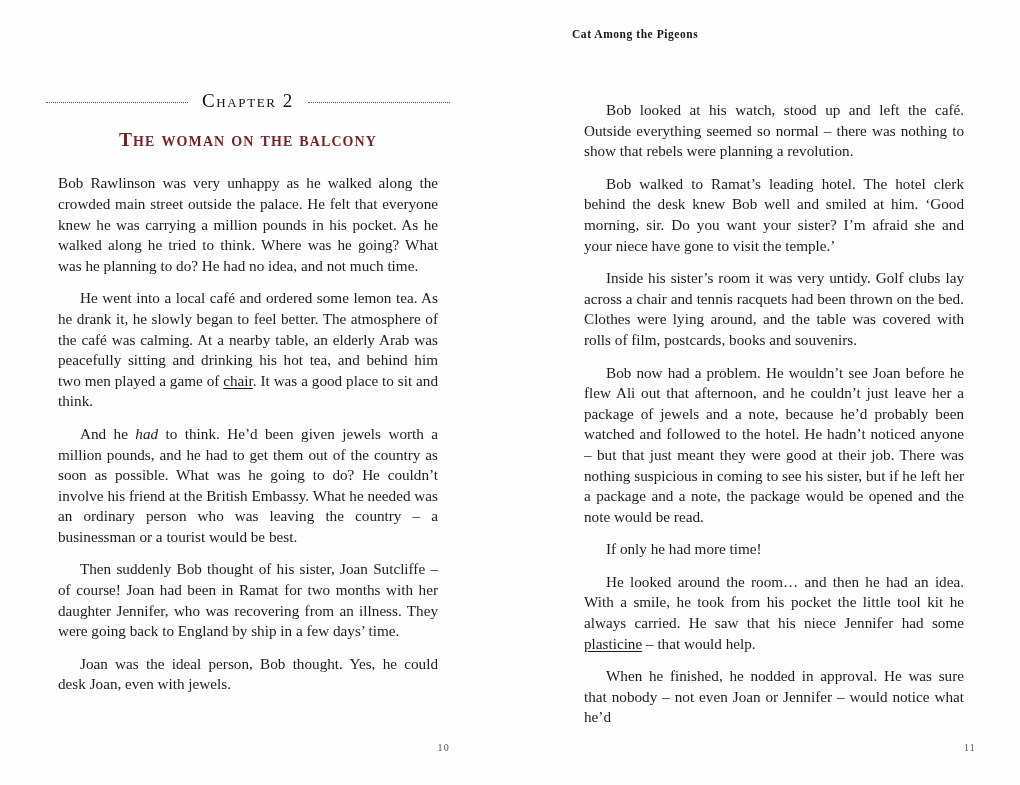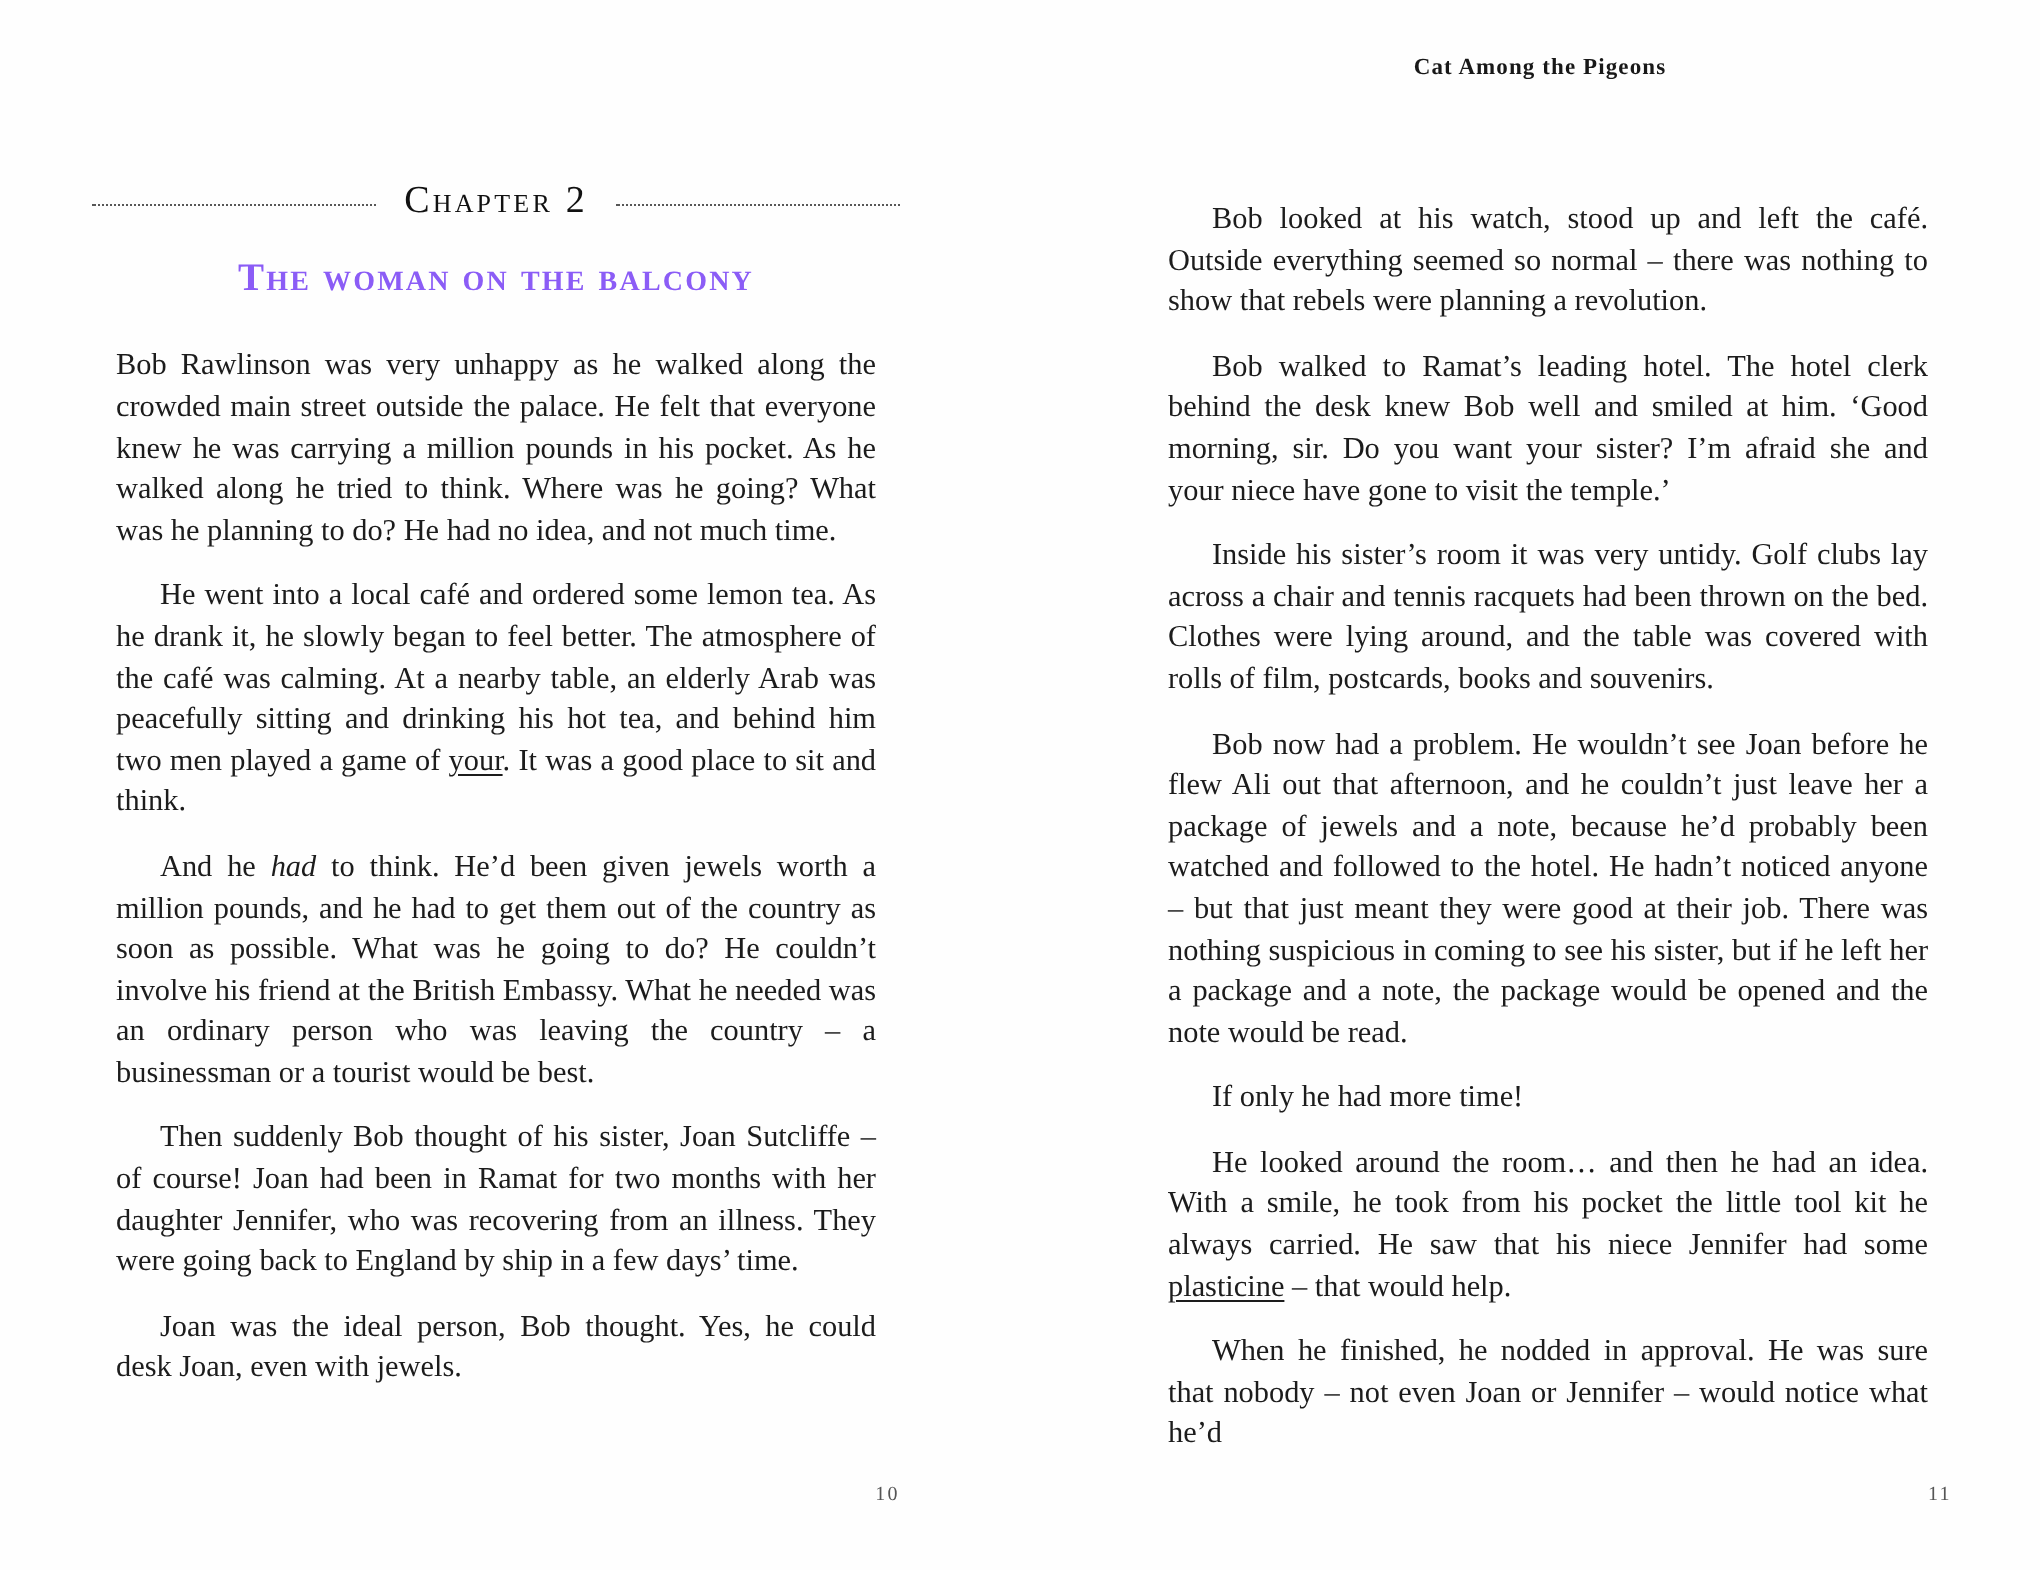--- a/index.html
+++ b/index.html
@@ -23,7 +23,7 @@
     top: 28px;
     left: 572px;
     width: 396px;
-    text-align: center;
+    text-align: left;
     font-family: "Liberation Serif", "DejaVu Serif", serif;
     font-weight: bold;
     font-size: 11.5px;

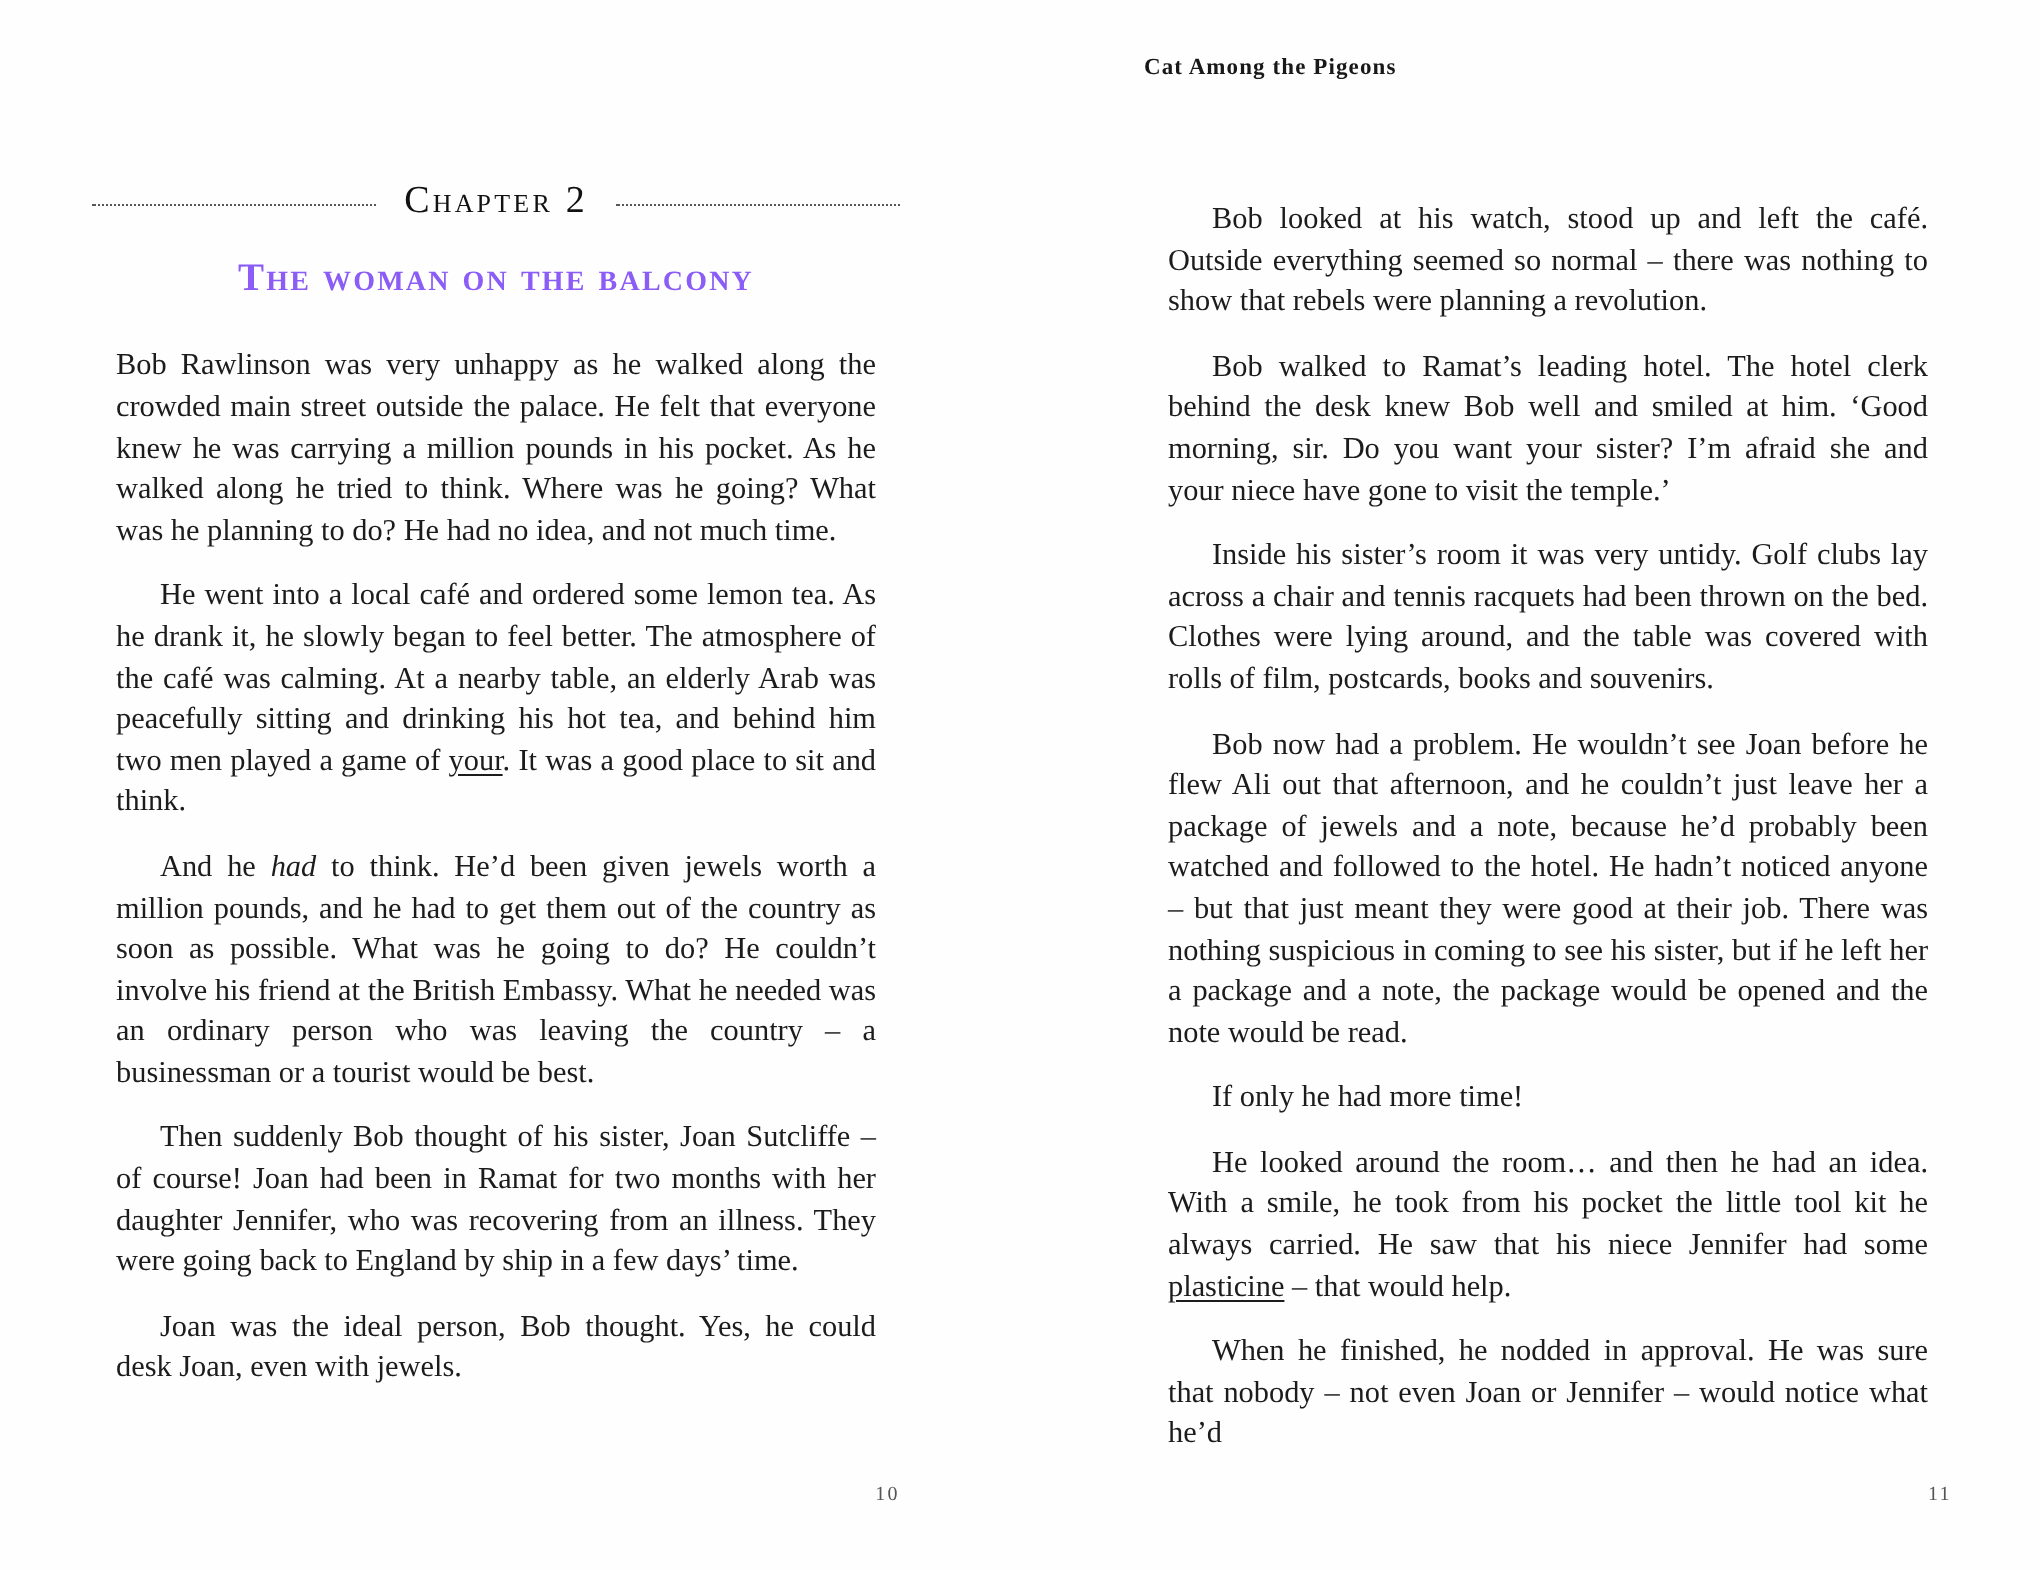--- a/index.html
+++ b/index.html
@@ -70,7 +70,7 @@
     font-size: 19.5px;
     font-variant: small-caps;
     letter-spacing: 1.1px;
-    color: #8b5cf6;
+    color: #7f1d1d;
     margin: 0 0 22px 0;
     line-height: 1.2;
   }

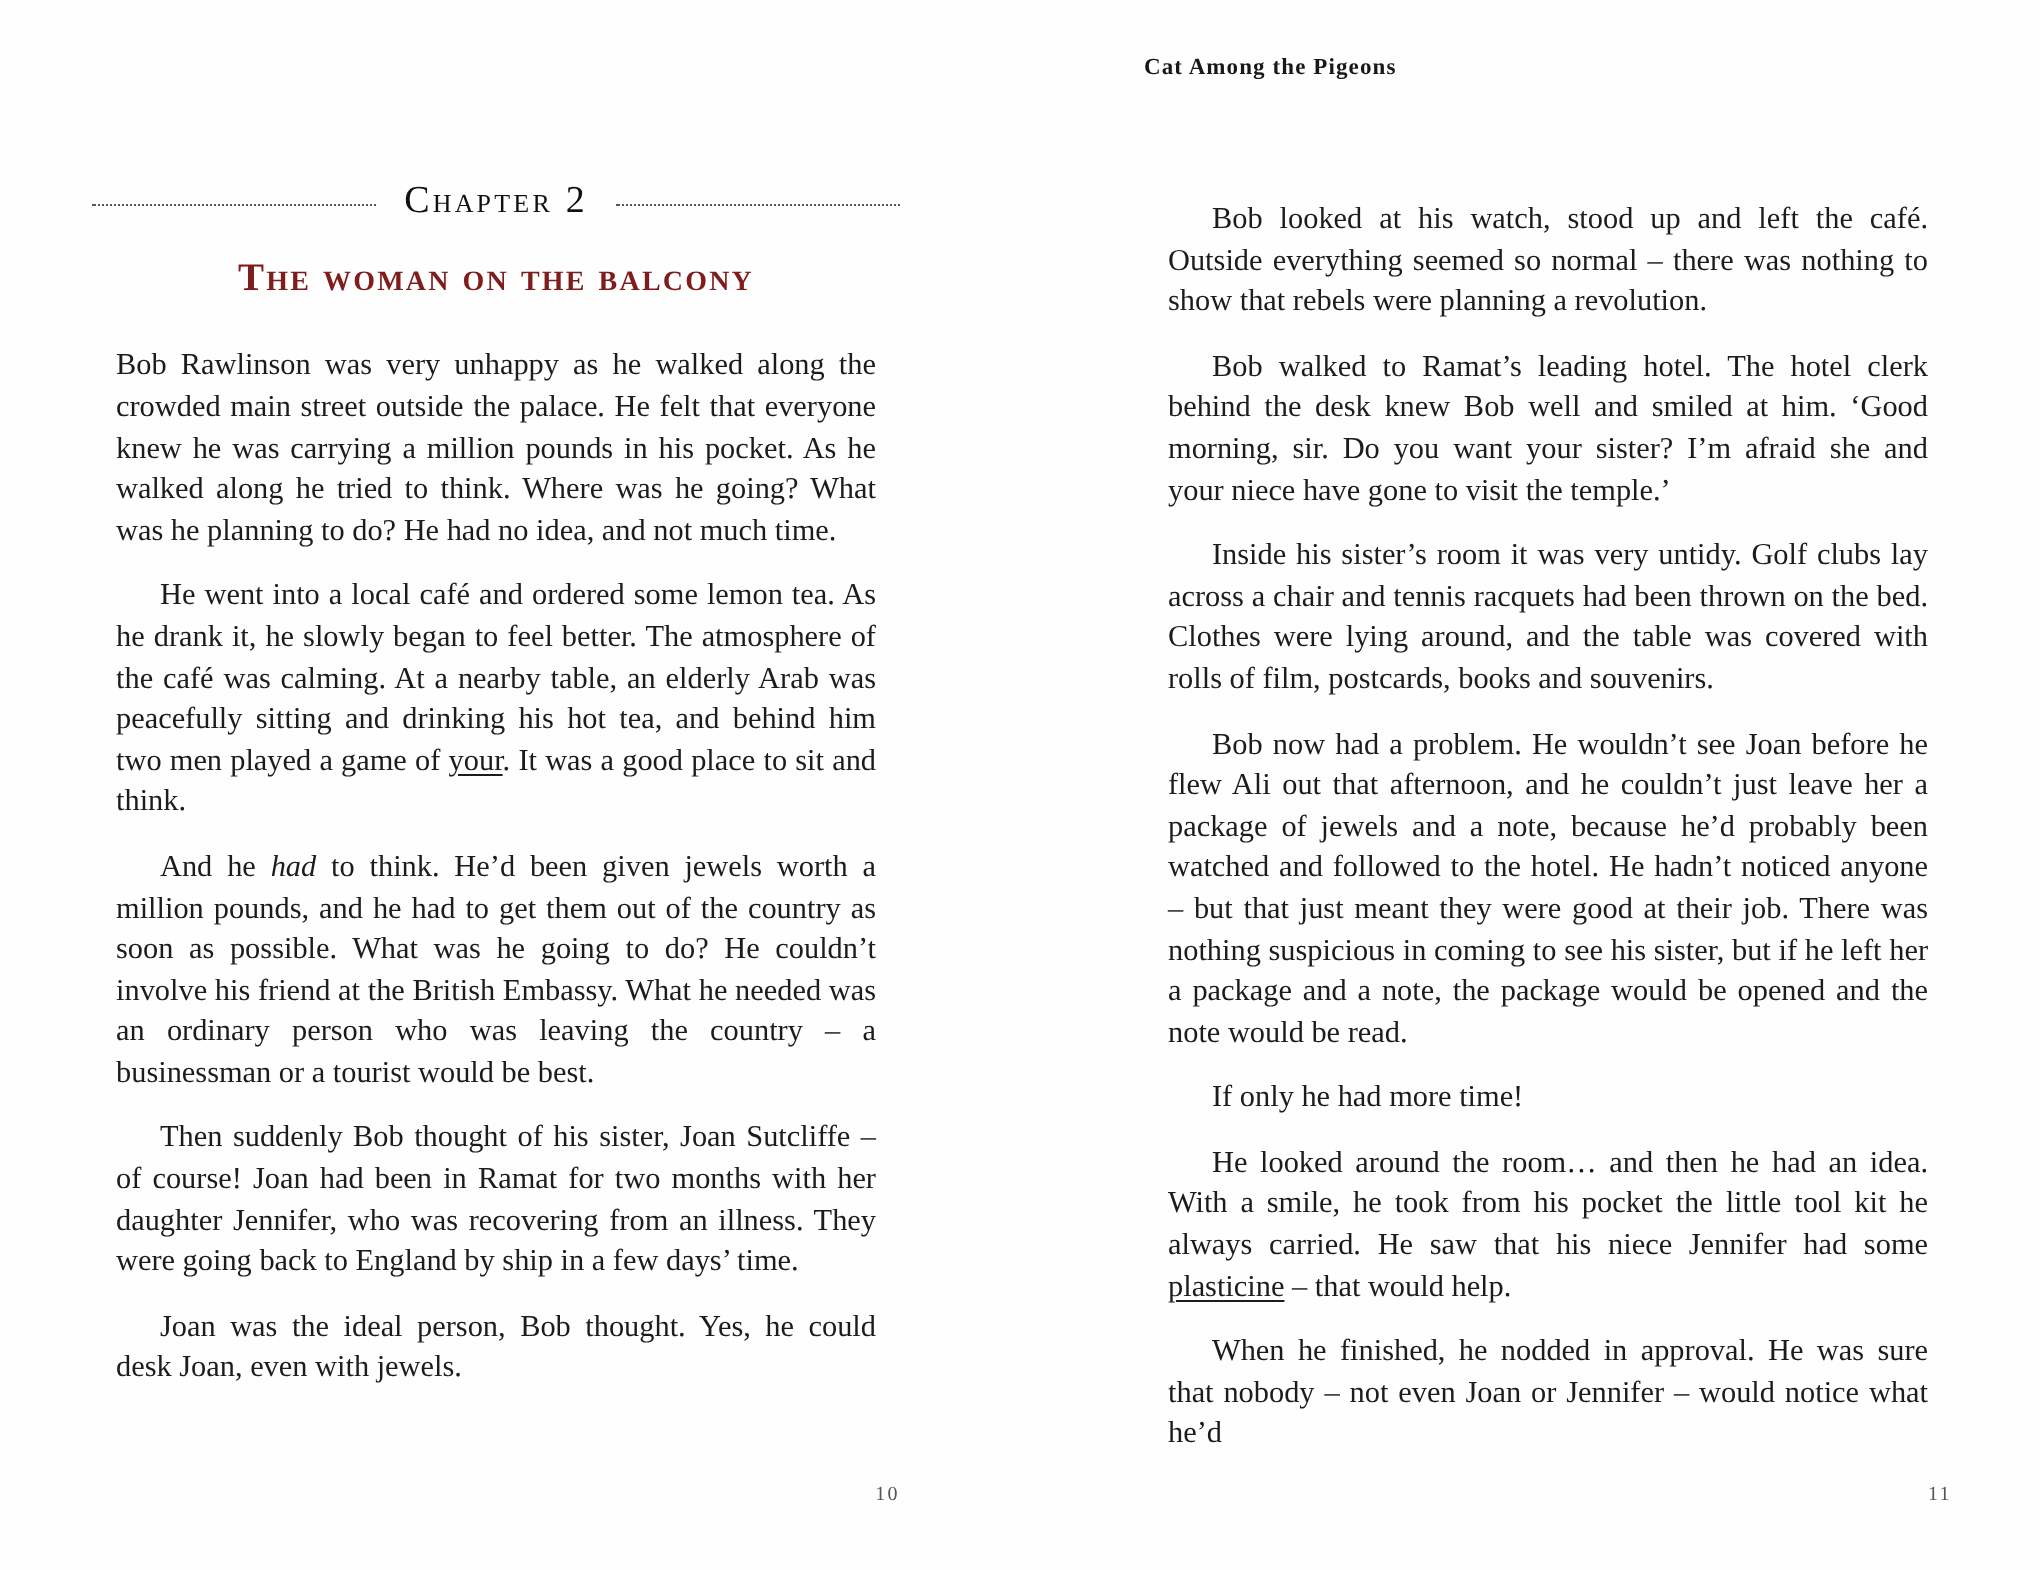--- a/index.html
+++ b/index.html
@@ -126,7 +126,7 @@
 
     <div>
         <p class="para no-indent"><span>Bob Rawlinson was very unhappy as he walked along the crowded main street outside the palace. He felt that everyone knew he was carrying a million pounds in his pocket. As he walked along he tried to think. Where was he going? What was he planning to do? He had no idea, and not much time.</span></p>
-        <p class="para"><span>He went into a local café and ordered some lemon tea. As he drank it, he slowly began to feel better. The atmosphere of the café was calming. At a nearby table, an elderly Arab was peacefully sitting and drinking his hot tea, and behind him two men played a game of </span><span class="gloss">your</span><span>. It was a good place to sit and think.</span></p>
+        <p class="para"><span>He went into a local café and ordered some lemon tea. As he drank it, he slowly began to feel better. The atmosphere of the café was calming. At a nearby table, an elderly Arab was peacefully sitting and drinking his hot tea, and behind him two men played a game of </span><span class="gloss">chair</span><span>. It was a good place to sit and think.</span></p>
         <p class="para"><span>And he </span><em>had</em><span> to think. He’d been given jewels worth a million pounds, and he had to get them out of the country as soon as possible. What was he going to do? He couldn’t involve his friend at the British Embassy. What he needed was an ordinary person who was leaving the country – a businessman or a tourist would be best.</span></p>
         <p class="para"><span>Then suddenly Bob thought of his sister, Joan Sutcliffe – of course! Joan had been in Ramat for two months with her daughter Jennifer, who was recovering from an illness. They were going back to England by ship in a few days’ time.</span></p>
         <p class="para"><span>Joan was the ideal person, Bob thought. Yes, he could desk Joan, even with jewels.</span></p>

